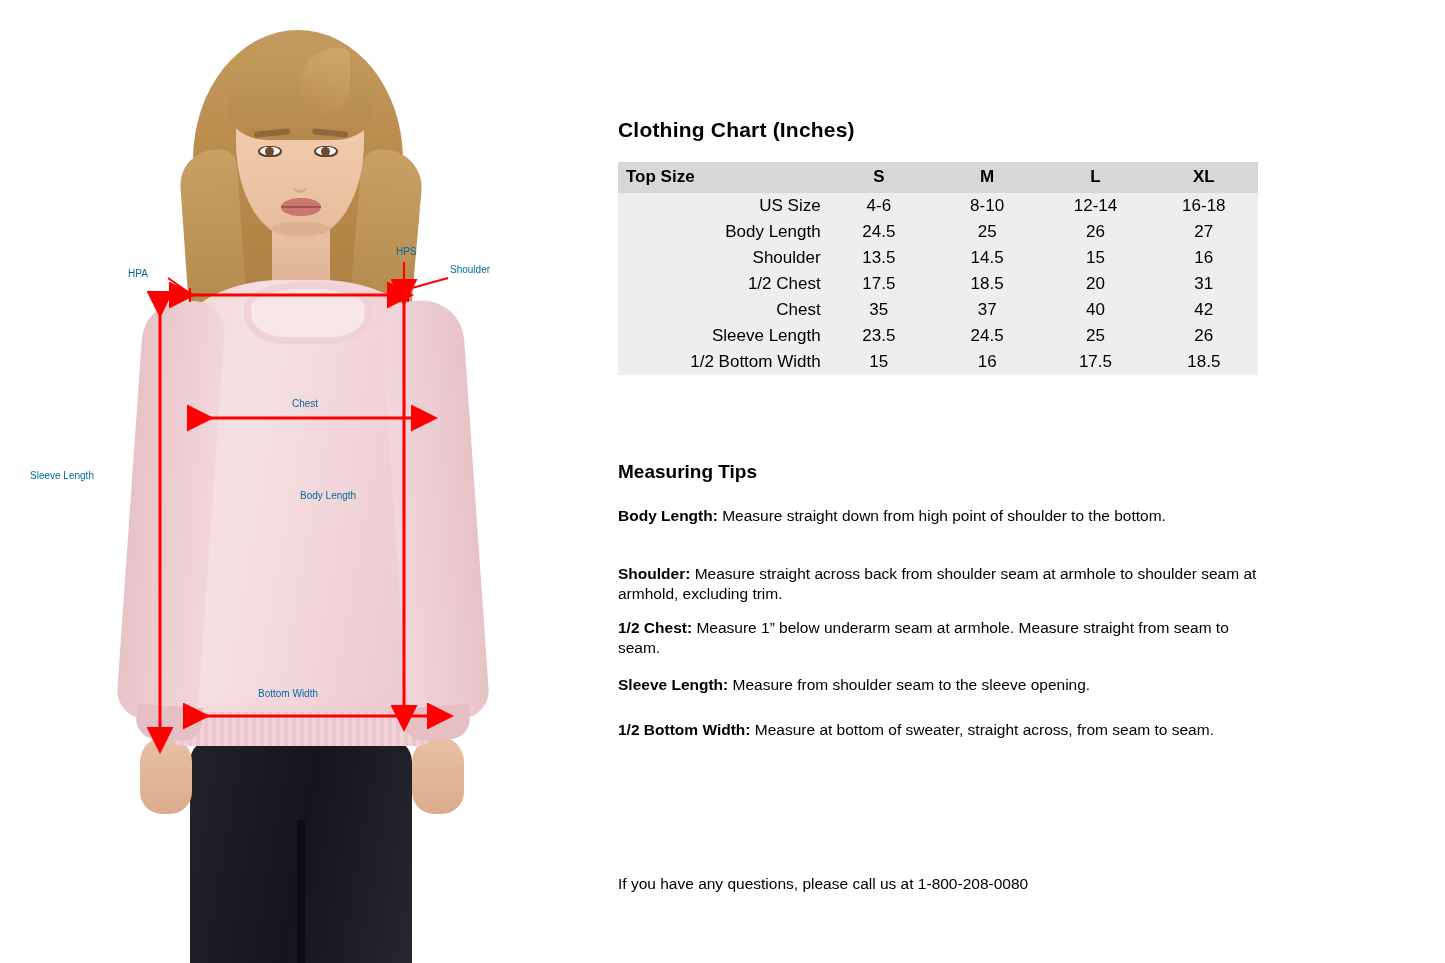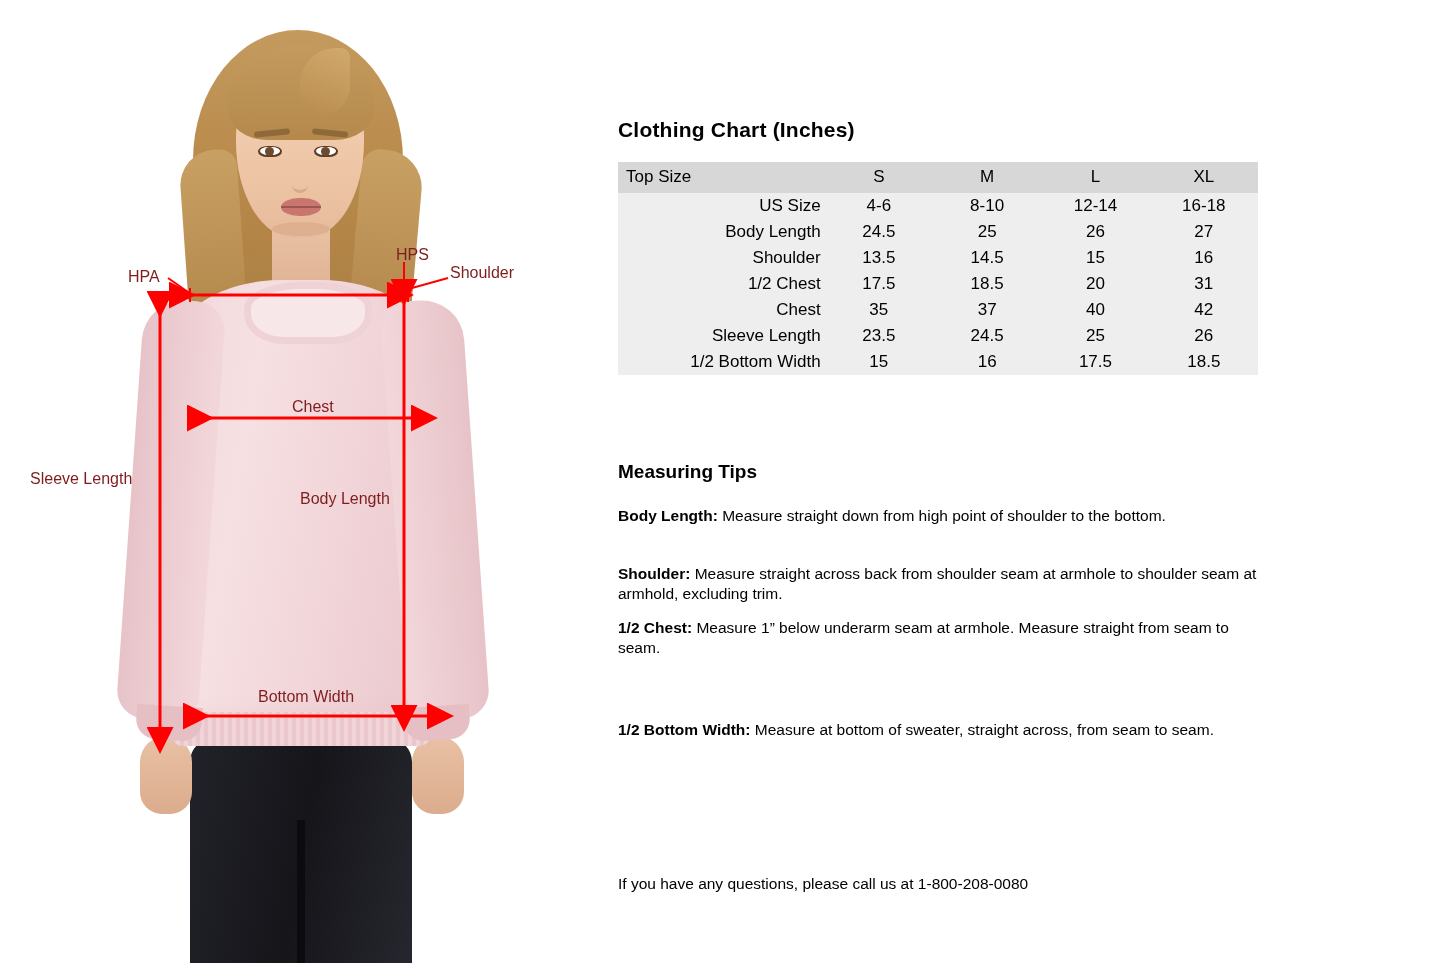--- a/index.html
+++ b/index.html
@@ -176,7 +176,7 @@
   }
   table.size-chart thead th {
     background: #d7d7d7;
-    font-weight: normal;
+    font-weight: bold;
     text-align: center;
     padding: 5px 4px 6px 4px;
     font-size: 17px;

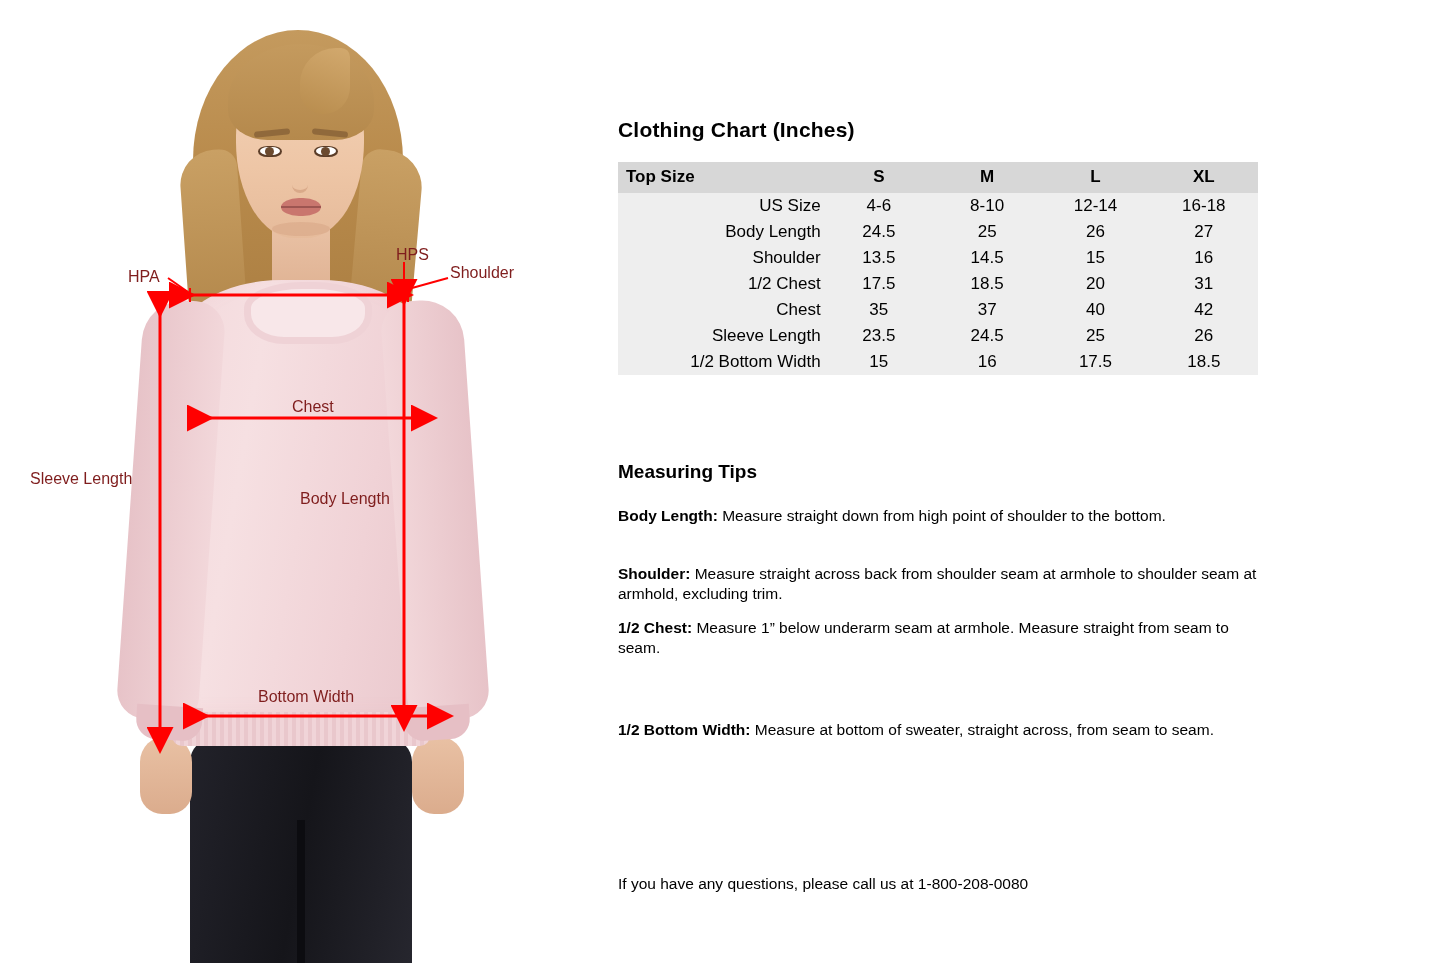--- a/index.html
+++ b/index.html
@@ -145,8 +145,8 @@
   
   .ann {
     position: absolute;
-    color: #7f1d1d;
-    font-size: 16px;
+    color: #0369a1;
+    font-size: 10px;
     white-space: nowrap;
     z-index: 20;
     background: transparent;

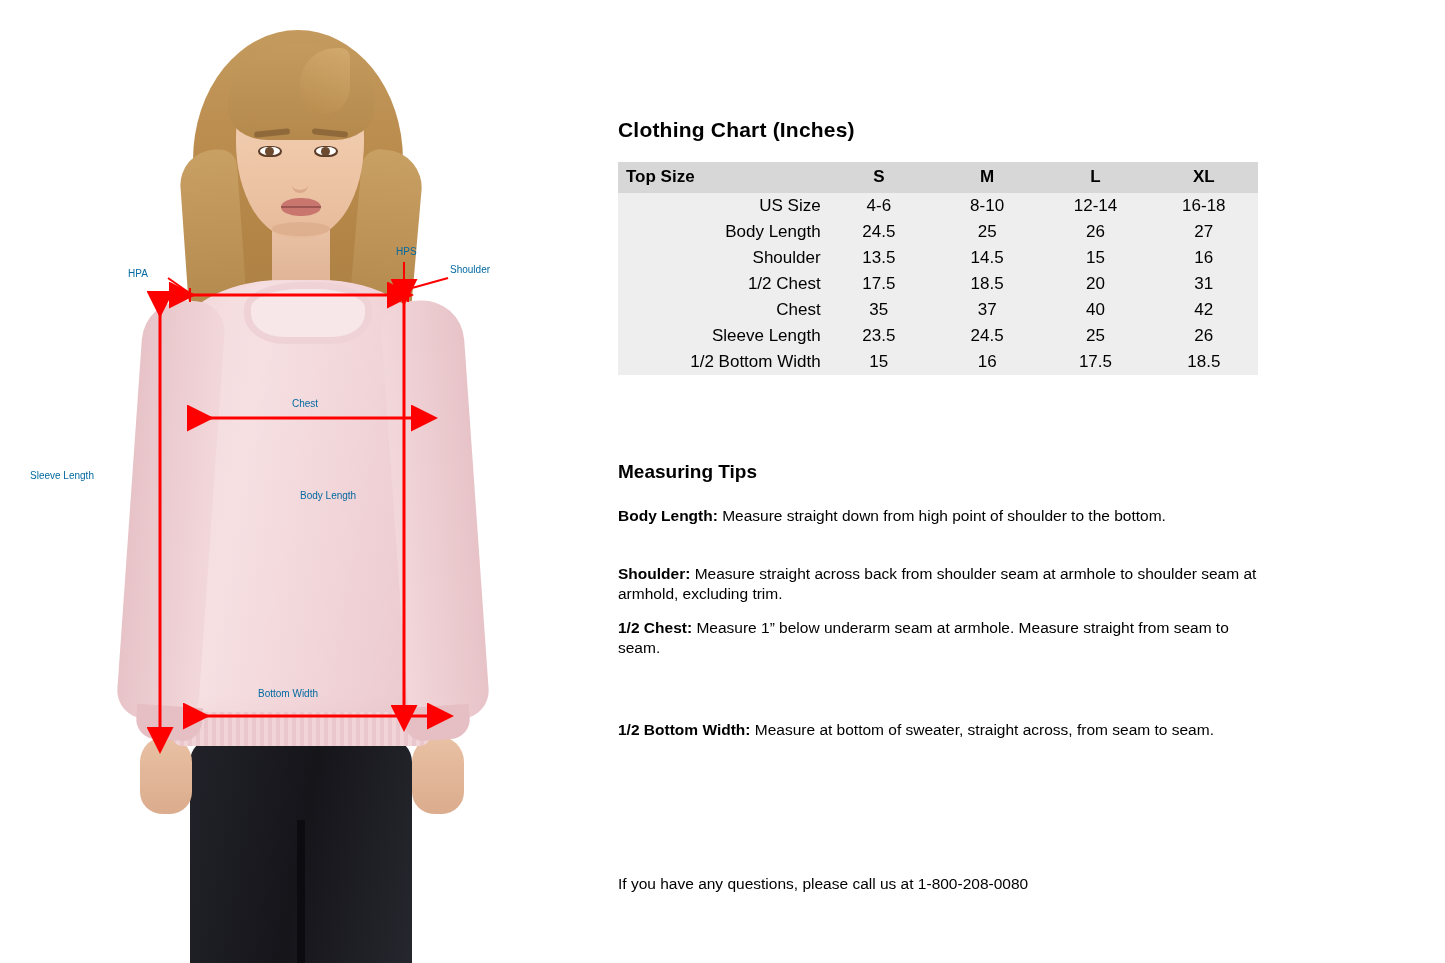--- a/index.html
+++ b/index.html
@@ -373,6 +373,9 @@
   <div class="tip" style="top:602px;">
     <b>1/2 Chest:</b><span> Measure 1” below underarm seam at armhole. Measure straight from seam to seam.</span>
   </div>
+  <div class="tip" style="top:659px;">
+    <b>Sleeve Length:</b><span> Measure from shoulder seam to the sleeve opening.</span>
+  </div>
   <div class="tip" style="top:704px;">
     <b>1/2 Bottom Width:</b><span> Measure at bottom of sweater, straight across, from seam to seam.</span>
   </div>

